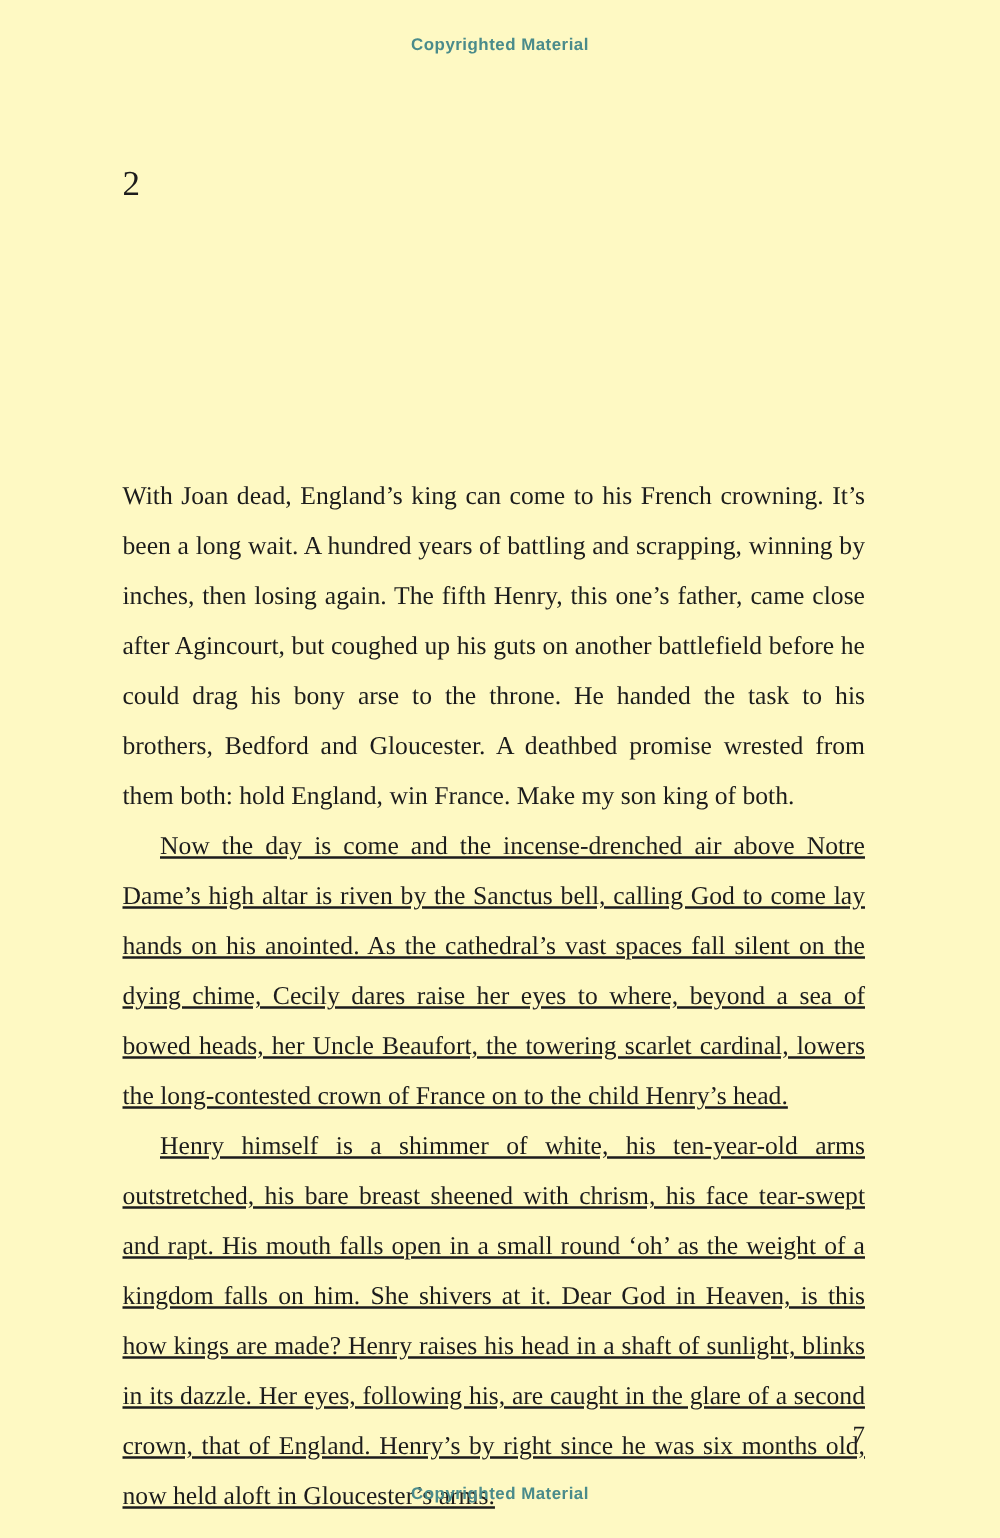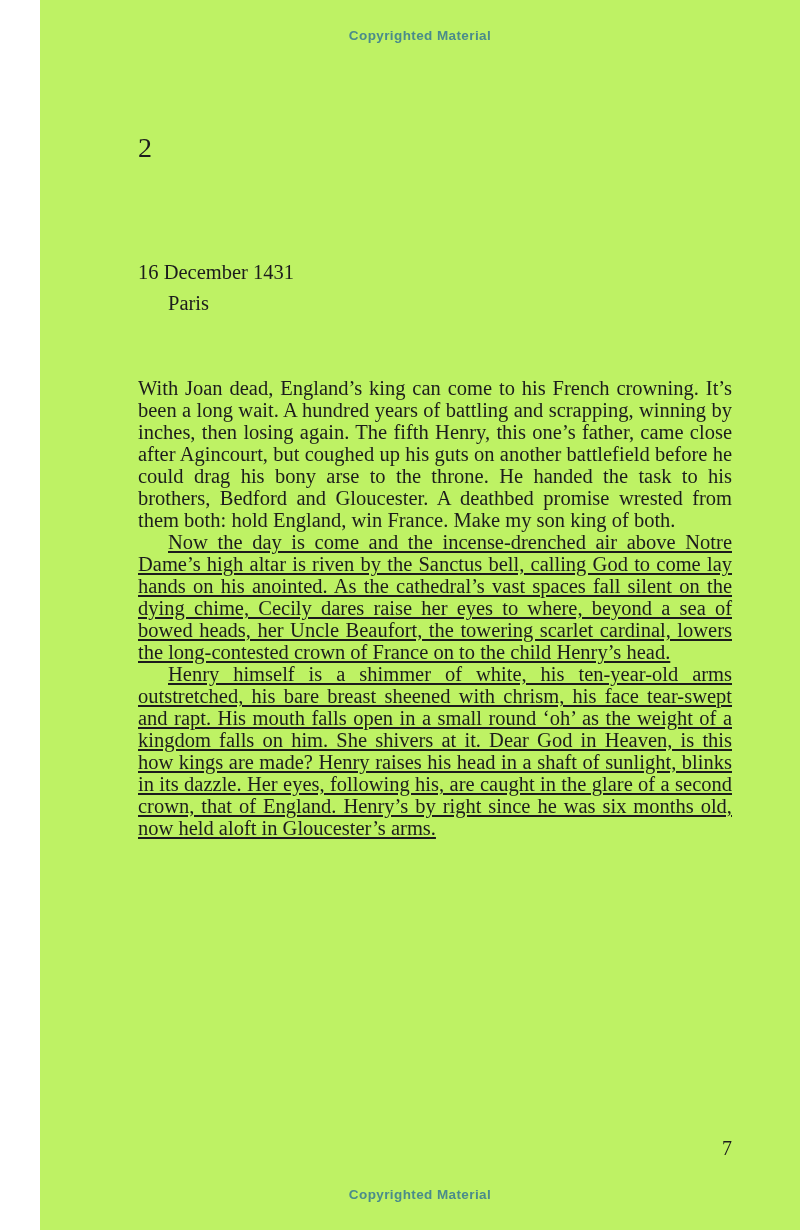--- a/index.html
+++ b/index.html
@@ -14,9 +14,8 @@
   .page {
     position: absolute;
     inset: 0;
-    background: #bef264;
+    background: #fef9c3;
     overflow: hidden;
-    margin-left: 40px;
   }
   .copyright {
     position: absolute;

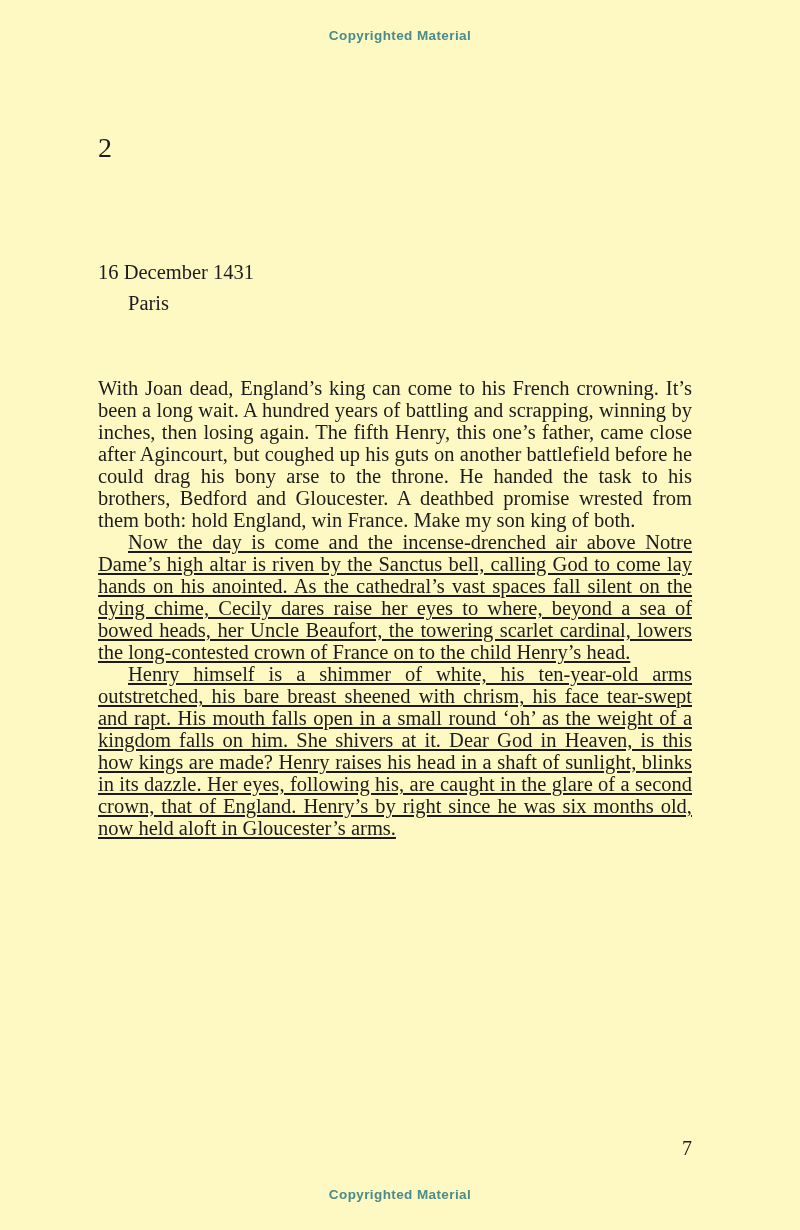--- a/index.html
+++ b/index.html
@@ -84,10 +84,6 @@
 
   <div class="chapter-number">2</div>
 
-  <div class="dateline">
-    <div class="date">16 December 1431</div>
-    <div class="place">Paris</div>
-  </div>
 
   <div class="body-text">
     <p class="para">With Joan dead, England’s king can come to his French crowning. It’s been a long wait. A hundred years of battling and scrapping, winning by inches, then losing again. The fifth Henry, this one’s father, came close after Agincourt, but coughed up his guts on another battlefield before he could drag his bony arse to the throne. He handed the task to his brothers, Bedford and Gloucester. A deathbed promise wrested from them both: hold England, win France. Make my son king of both.</p>

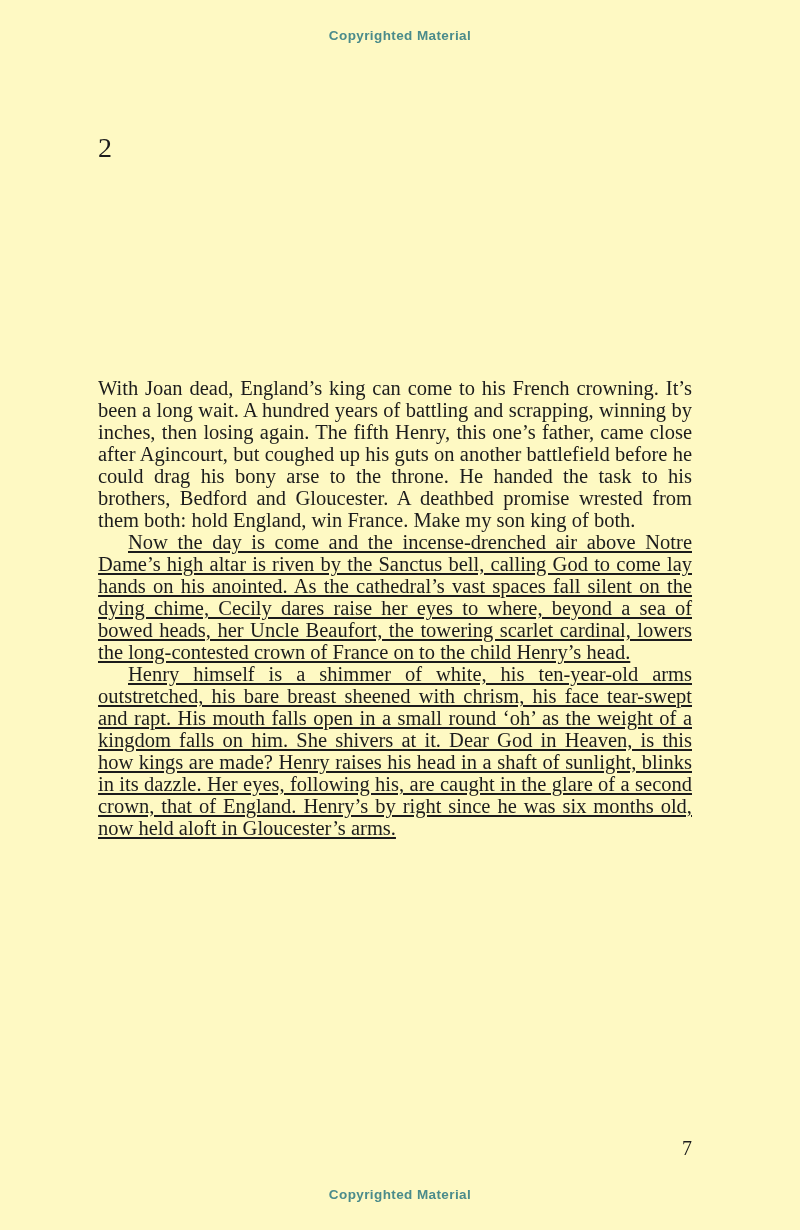--- a/index.html
+++ b/index.html
@@ -57,7 +57,7 @@
     top: 377px;
     width: 594px;
     font-size: 20.5px;
-    line-height: 22px;
+    line-height: 40px;
     text-align: justify;
     font-variant-numeric: oldstyle-nums;
   }

